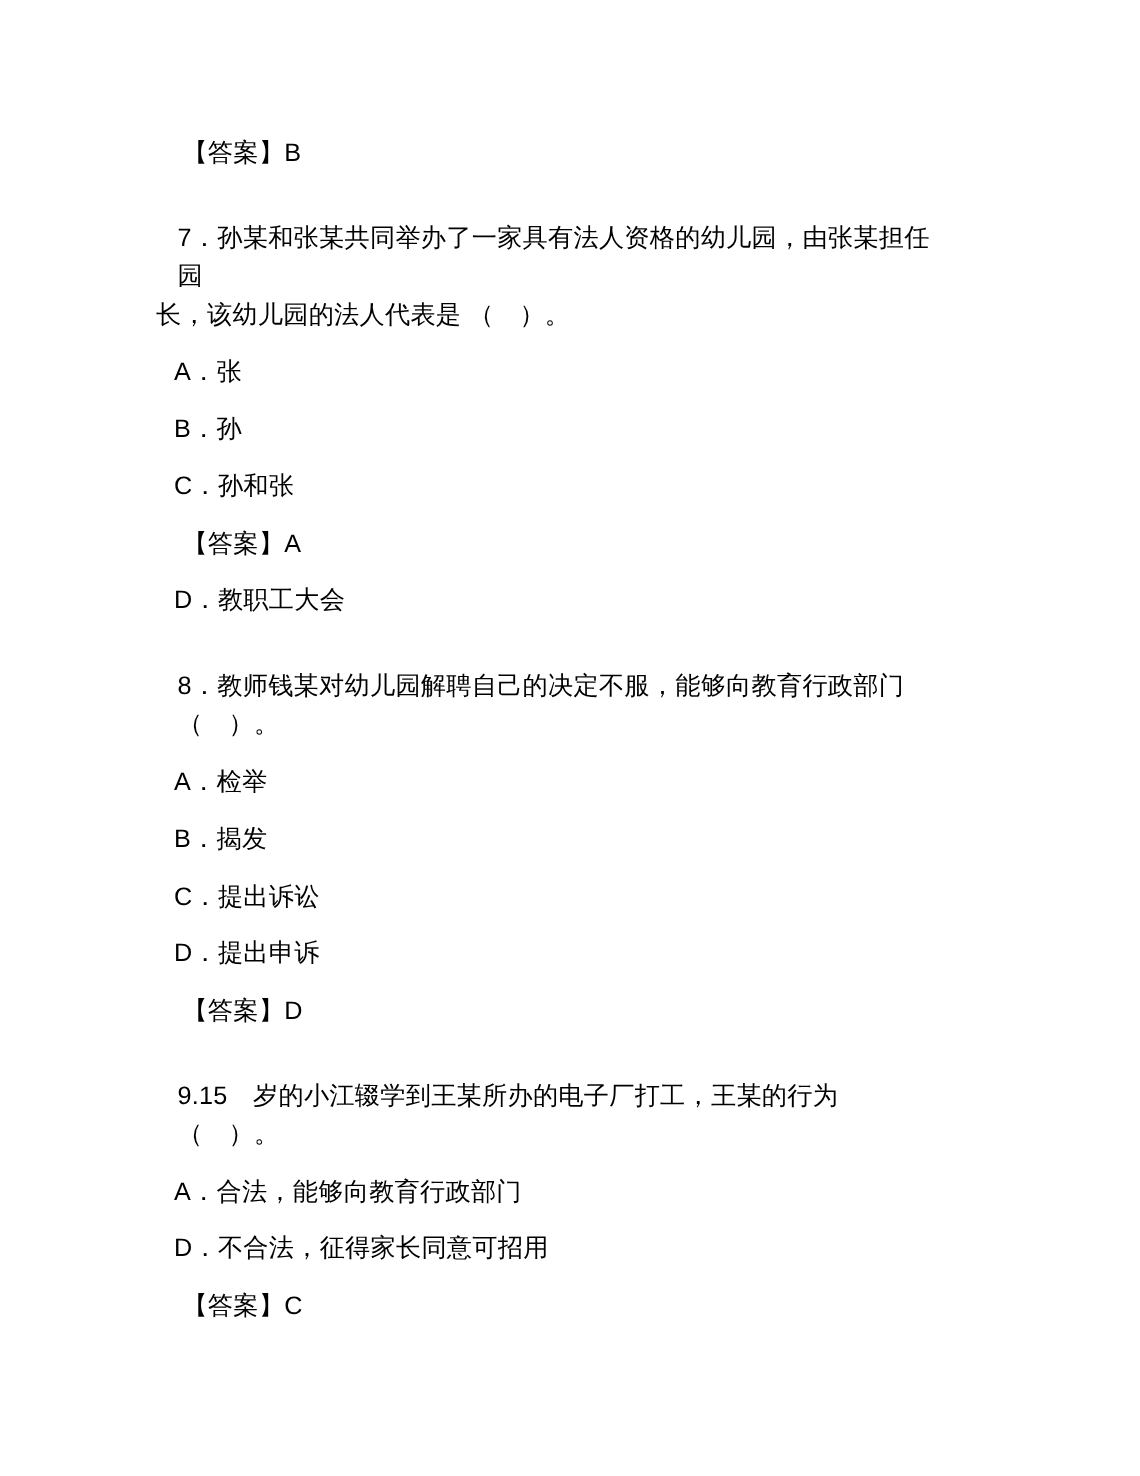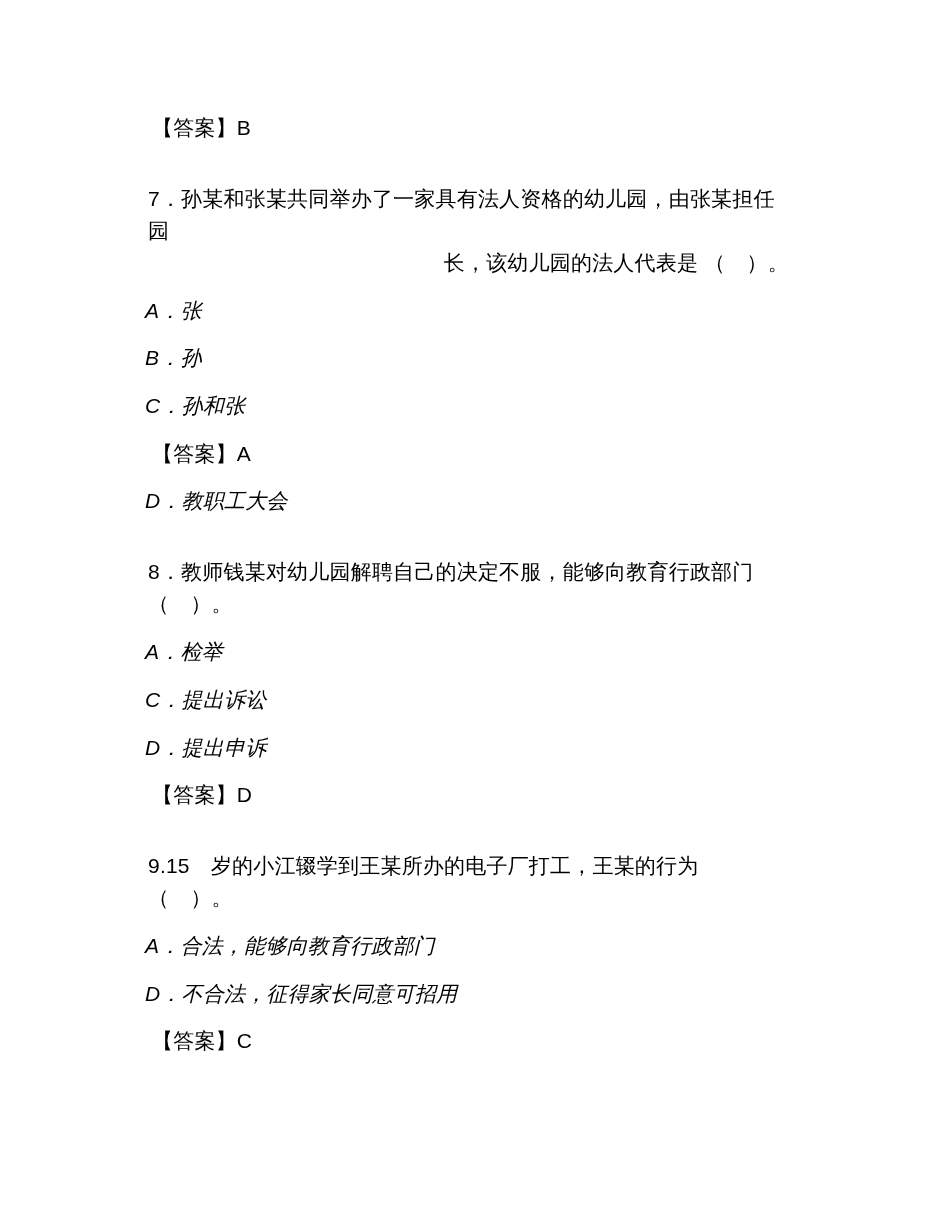--- a/index.html
+++ b/index.html
@@ -38,7 +38,6 @@
   }
   .question .line.cont {
     padding-left: 0;
-    text-align: right;
   }
   .option .line {
     padding-left: 15px;

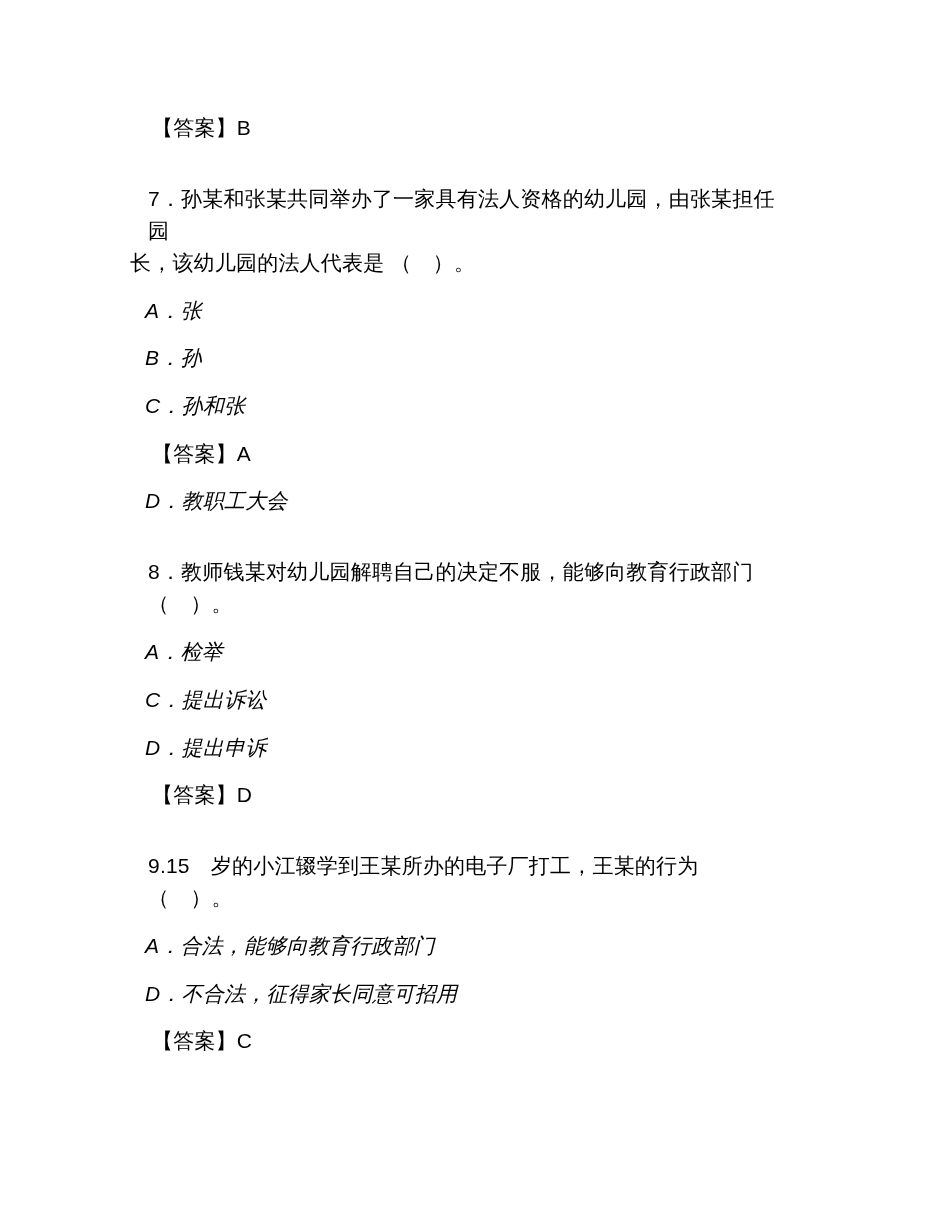--- a/index.html
+++ b/index.html
@@ -41,7 +41,6 @@
   }
   .option .line {
     padding-left: 15px;
-    font-style: italic;
   }
 </style>
 </head>

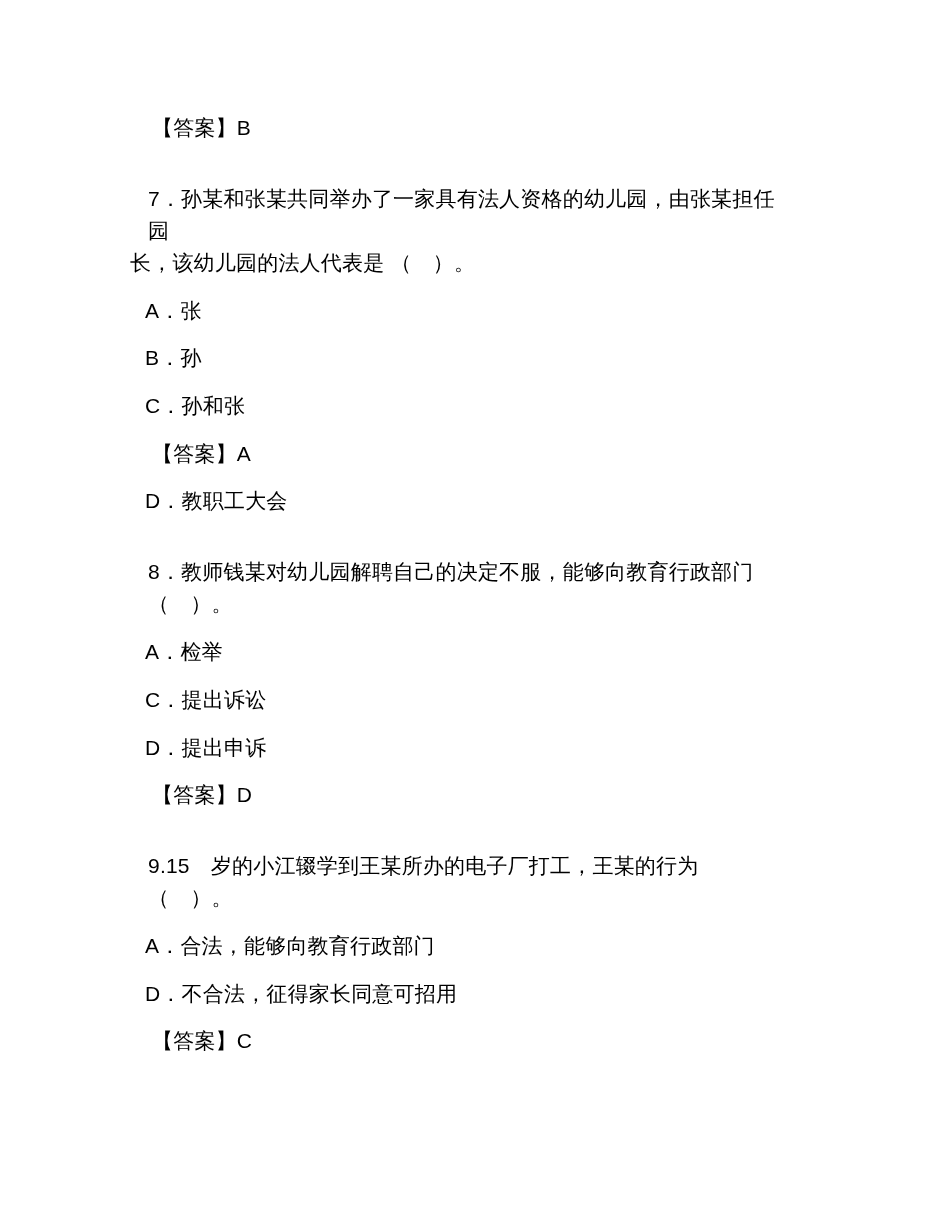--- a/index.html
+++ b/index.html
@@ -76,6 +76,9 @@
       <div class="line first">A．检举</div>
     </div>
     <div class="block option">
+      <div class="line first">B．揭发</div>
+    </div>
+    <div class="block option">
       <div class="line first">C．提出诉讼</div>
     </div>
     <div class="block option">

